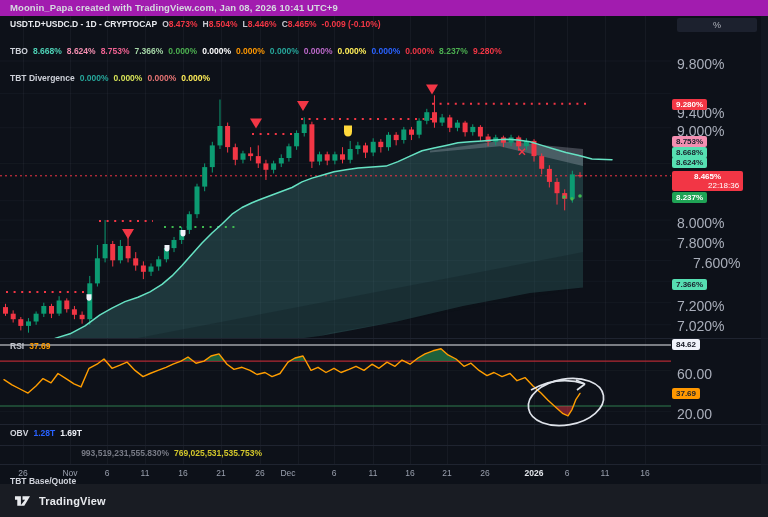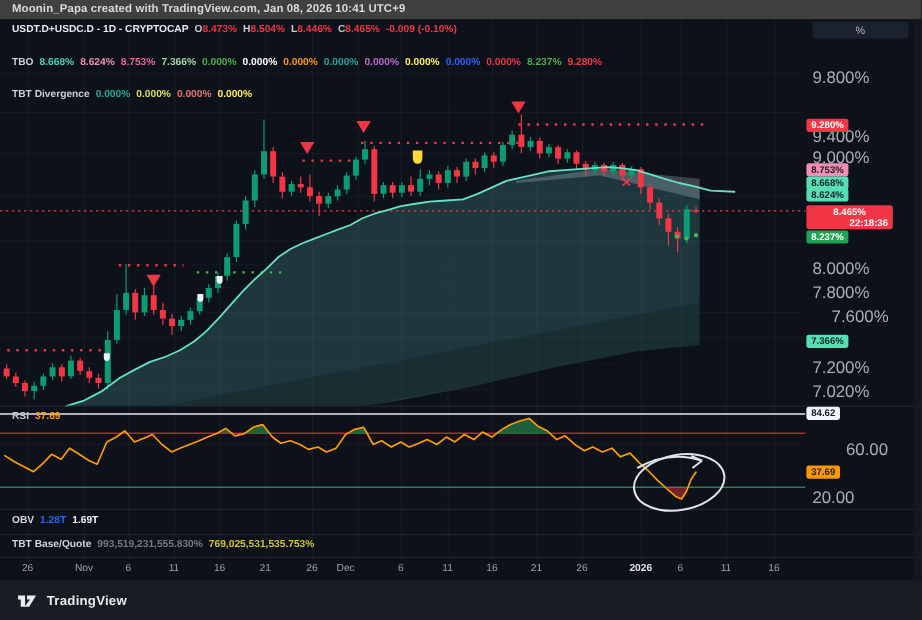--- a/index.html
+++ b/index.html
@@ -4,7 +4,7 @@
 <style>
   html,body{margin:0;padding:0;background:#14161d;}
   *{box-sizing:border-box;font-family:"Liberation Sans",sans-serif;}
-  #root{position:relative;width:768px;height:517px;background:#404040;overflow:hidden;}
+  #root{position:relative;width:768px;height:517px;background:#a21caf;overflow:hidden;}
   #attribution{position:absolute;left:10px;top:2px;height:14px;font-size:9.5px;font-weight:700;color:#d6d9e0;letter-spacing:.1px;}
   #chart-region{position:absolute;left:0;top:16px;width:768px;height:468px;background:#0d1119;}
   #chart-svg{position:absolute;left:0;top:0;}

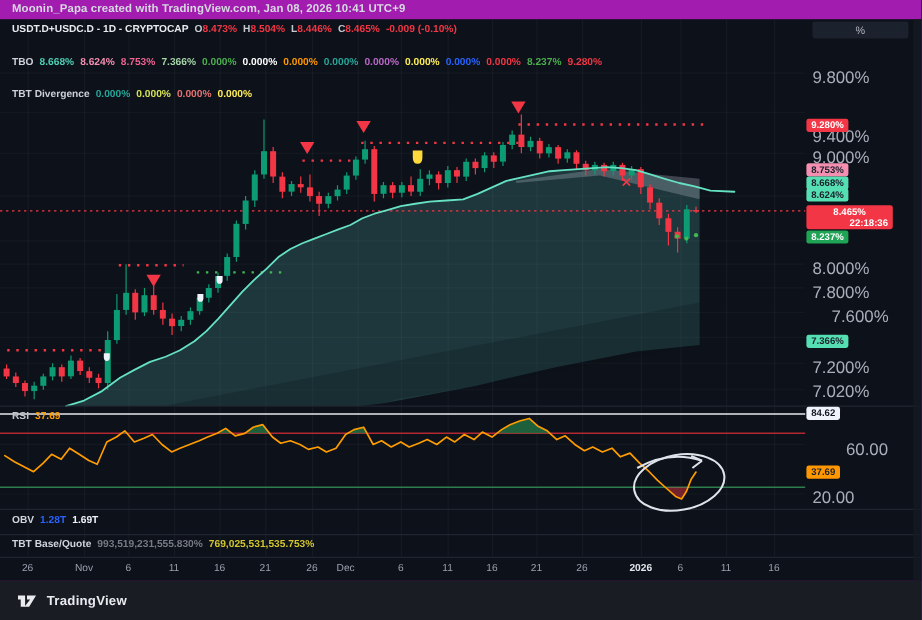--- a/index.html
+++ b/index.html
@@ -21,7 +21,7 @@
   
   .plabel{position:absolute;left:677px;font-size:14px;color:#a9aeba;z-index:4;}
   .badge{position:absolute;left:672px;font-size:8px;font-weight:700;border-radius:2px;padding:1px 4px;line-height:9px;z-index:7;text-align:center;}
-  .badge .sub{font-weight:700;padding-left:32px;}
+  .badge .sub{font-weight:400;padding-left:32px;}
   #pct-btn{position:absolute;left:677px;top:2px;width:80px;height:14px;background:#1c212e;border-radius:2px;color:#b2b5be;font-size:9px;display:flex;align-items:center;justify-content:center;z-index:8;}
   
   .tlabel{position:absolute;top:452px;transform:translateX(-50%);font-size:8.5px;color:#9aa0ae;z-index:4;}

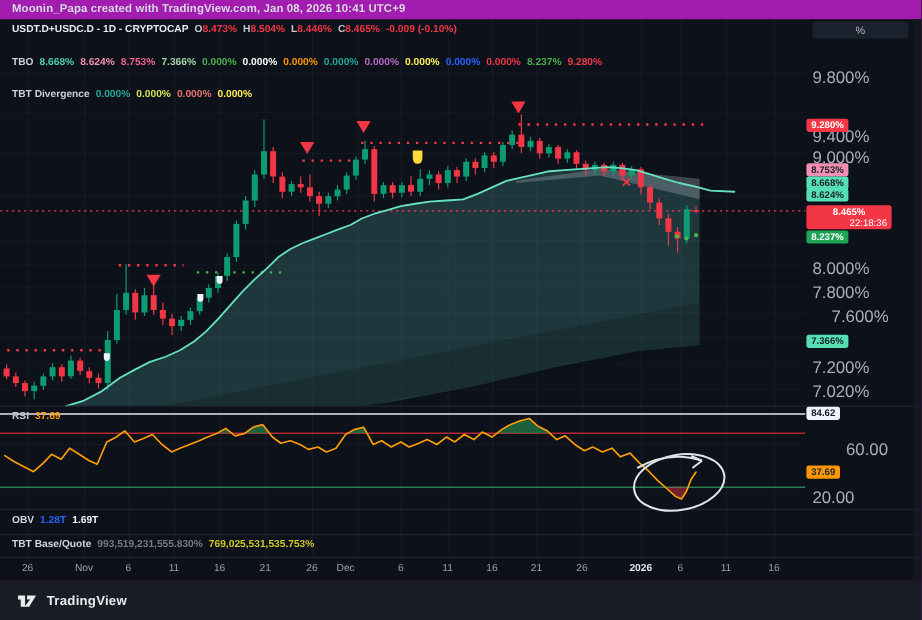--- a/index.html
+++ b/index.html
@@ -331,7 +331,7 @@
         <div class="plabel" style="top: 239.32px; margin-left: 16px;">7.600%</div>
         <div class="plabel" style="top: 281.708px;">7.200%</div>
         <div class="plabel" style="top: 301.557px;">7.020%</div>
-        <div class="plabel" style="top: 350px; margin-left: 28px;">60.00</div>
+        <div class="plabel" style="top: 350px;">60.00</div>
         <div class="plabel" style="top: 390px;">20.00</div>
         <div class="badge" style="top: 83px; background: rgb(242, 54, 69); color: rgb(255, 255, 255);">
           <div>9.280%</div>

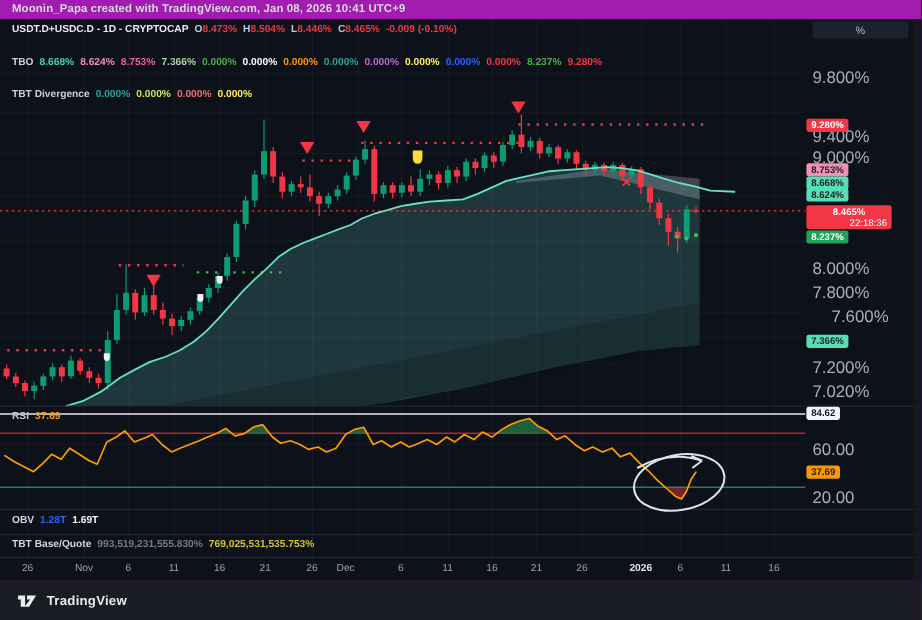--- a/index.html
+++ b/index.html
@@ -316,7 +316,7 @@
       <span style="color:#f0f3fa;">1.69T</span>
     </div>
     <div class="pane-title" style="top:432px;">
-      <span style="color:#d1d4dc;">TBT Base/Quote</span>
+      <span style="color:#d1d4dc;margin-top:28px;">TBT Base/Quote</span>
       <span style="color:#787b86;">993,519,231,555.830%</span>
       <span style="color:#d3c72b;">769,025,531,535.753%</span>
     </div>

